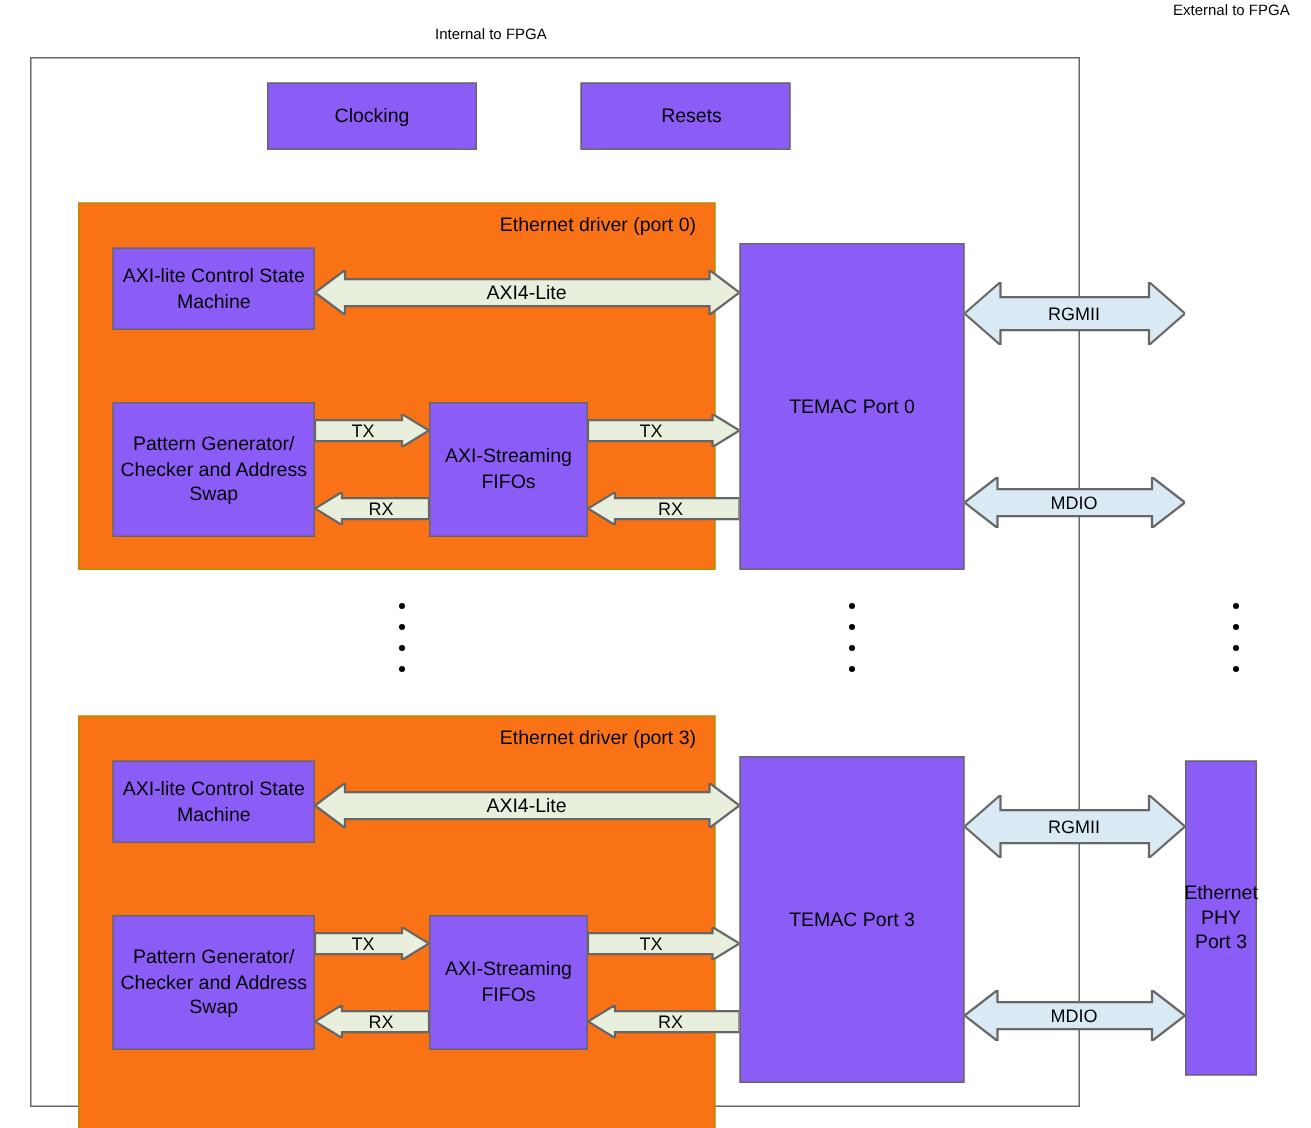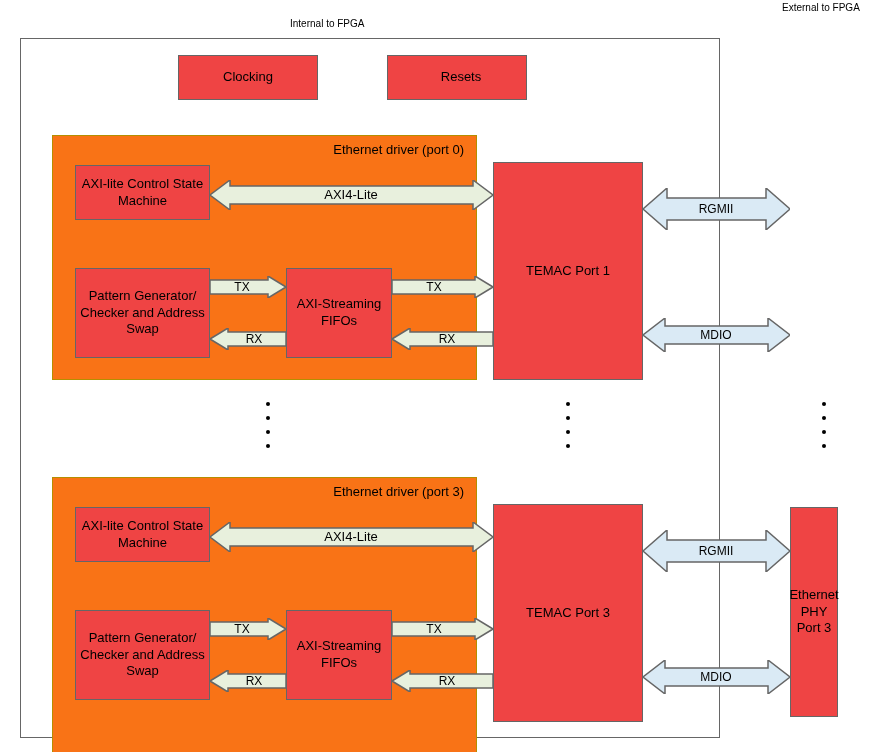--- a/index.html
+++ b/index.html
@@ -30,7 +30,7 @@
     background: transparent;
   }
   .gray-block {
-    background: #ef4444;
+    background: #8b5cf6;
     border: 1.5px solid #666;
   }
   .driver-block {

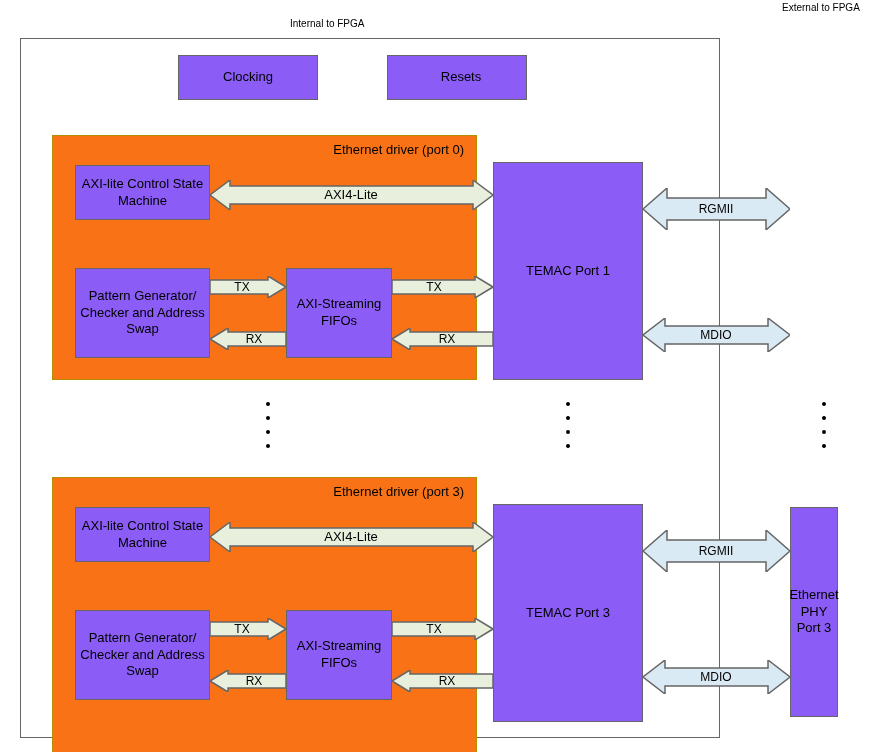--- a/index.html
+++ b/index.html
@@ -96,7 +96,7 @@
   </div>
 
   <div class="box gray-block" style="left:493px; top:162px; width:150px; height:218px;">
-    <span>TEMAC Port 1</span>
+    <span>TEMAC Port 0</span>
   </div>
 
 

